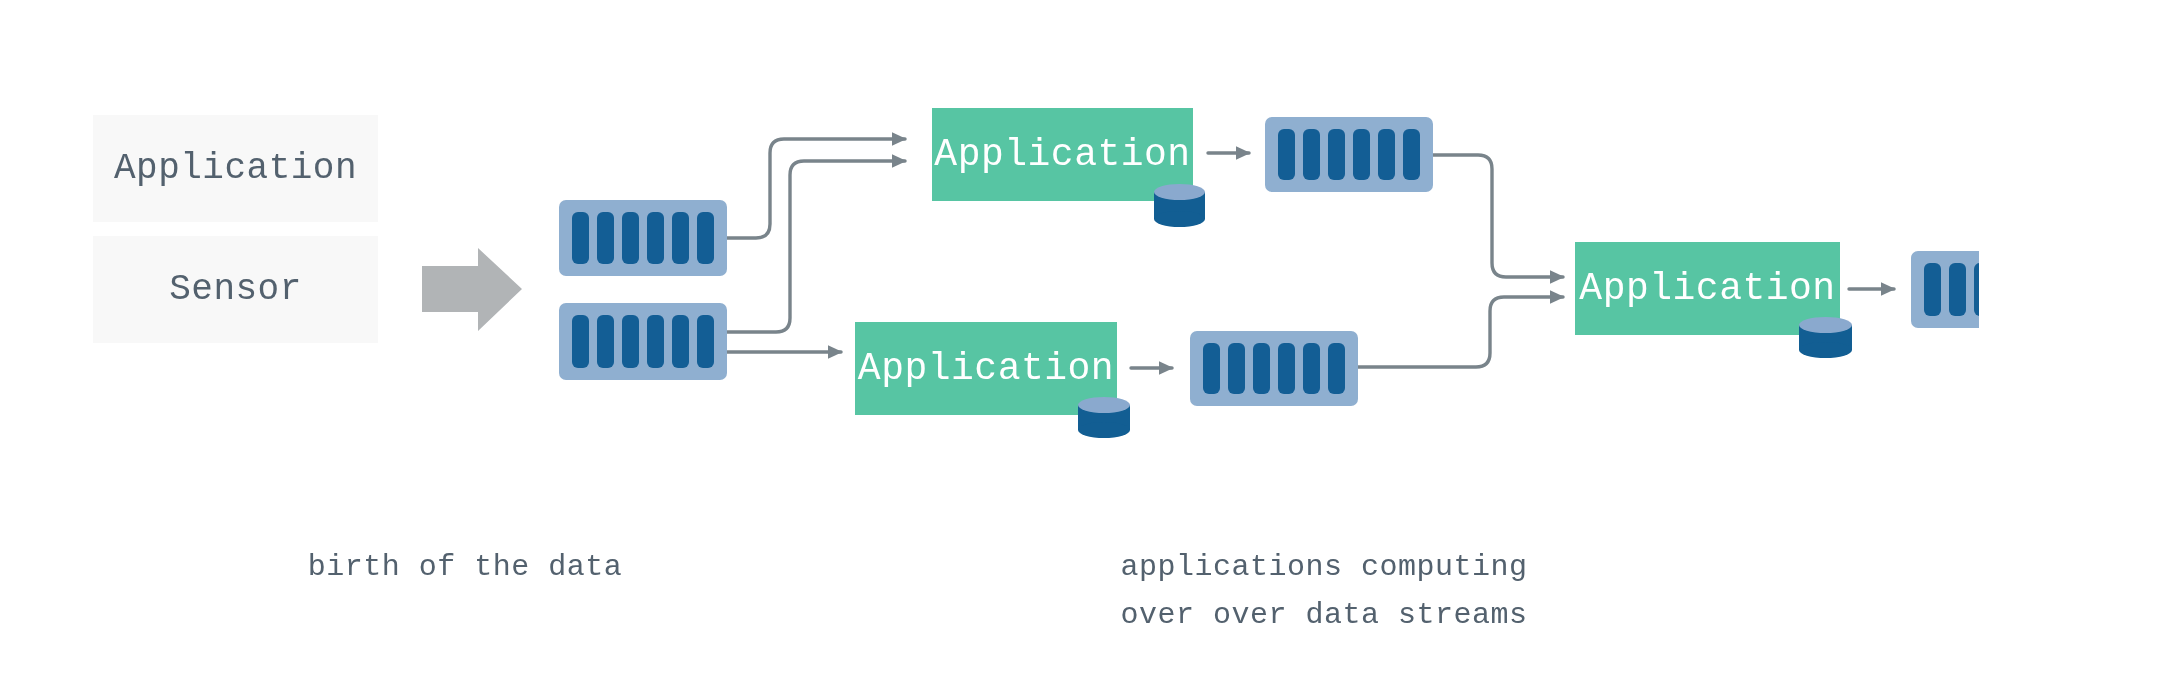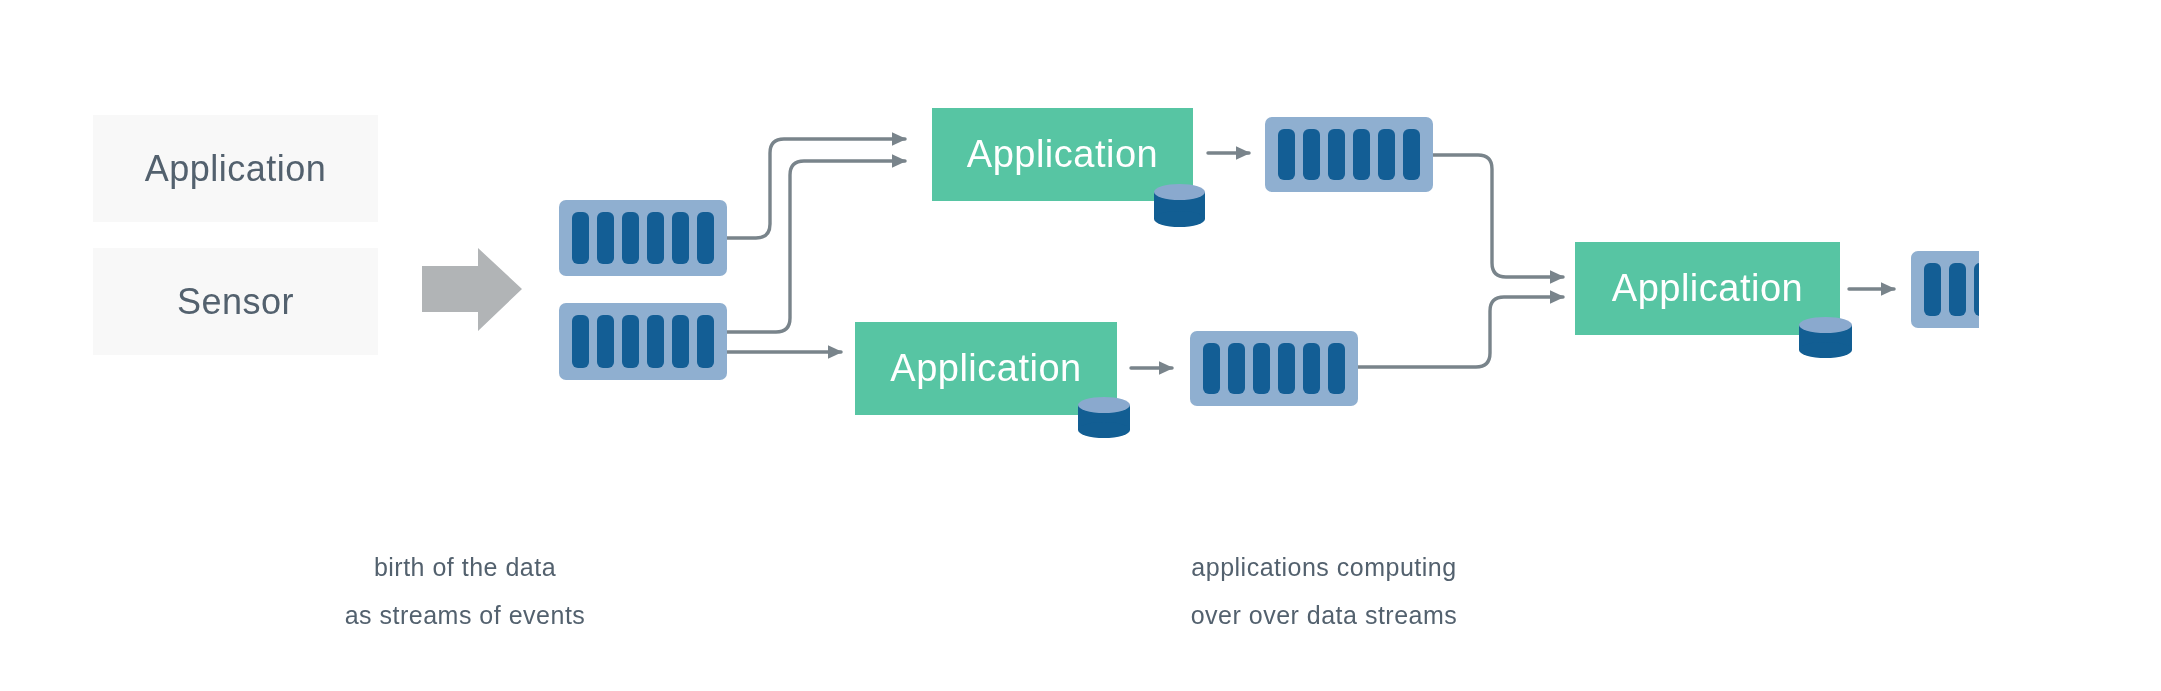--- a/index.html
+++ b/index.html
@@ -19,7 +19,7 @@
   .canvas{
     position:relative;width:1979px;height:691px;overflow:hidden;
     background:var(--page-bg);
-    font-family:Liberation Sans, sans-serif;
+    font-family:Liberation Mono, monospace;
   }
   .source-box{
     position:absolute;left:93px;width:285px;height:107px;

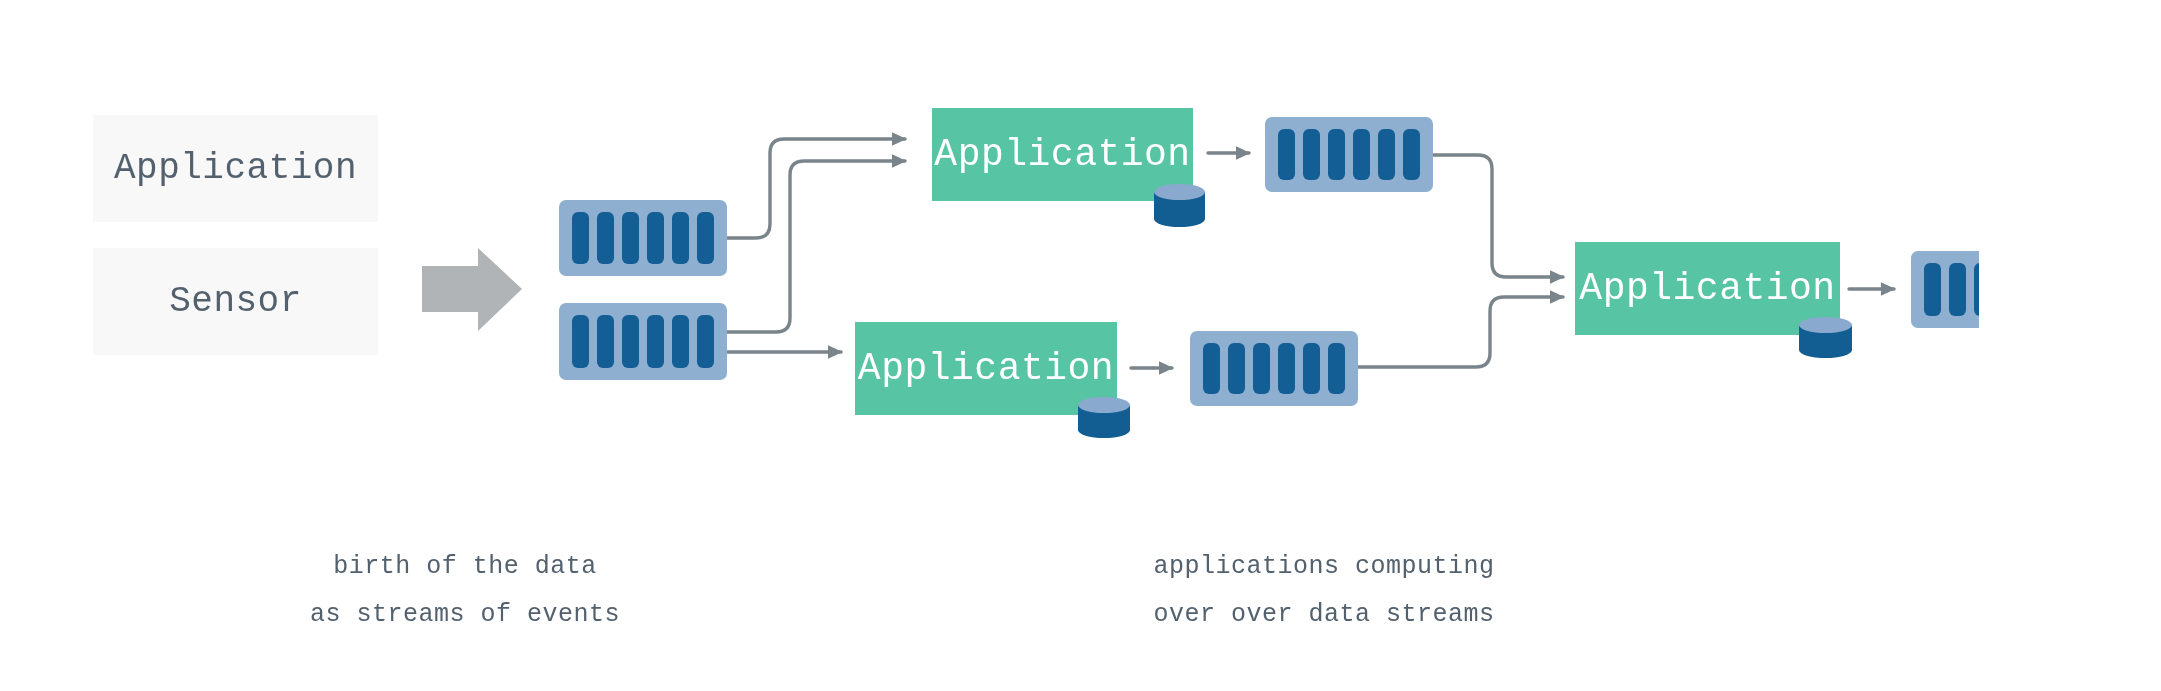--- a/index.html
+++ b/index.html
@@ -57,7 +57,7 @@
   <div class="source-box" style="top:115px">
     <span>Application</span>
   </div>
-  <div class="source-box" style="top:248px">
+  <div class="source-box" style="top:236px">
     <span>Sensor</span>
   </div>
 

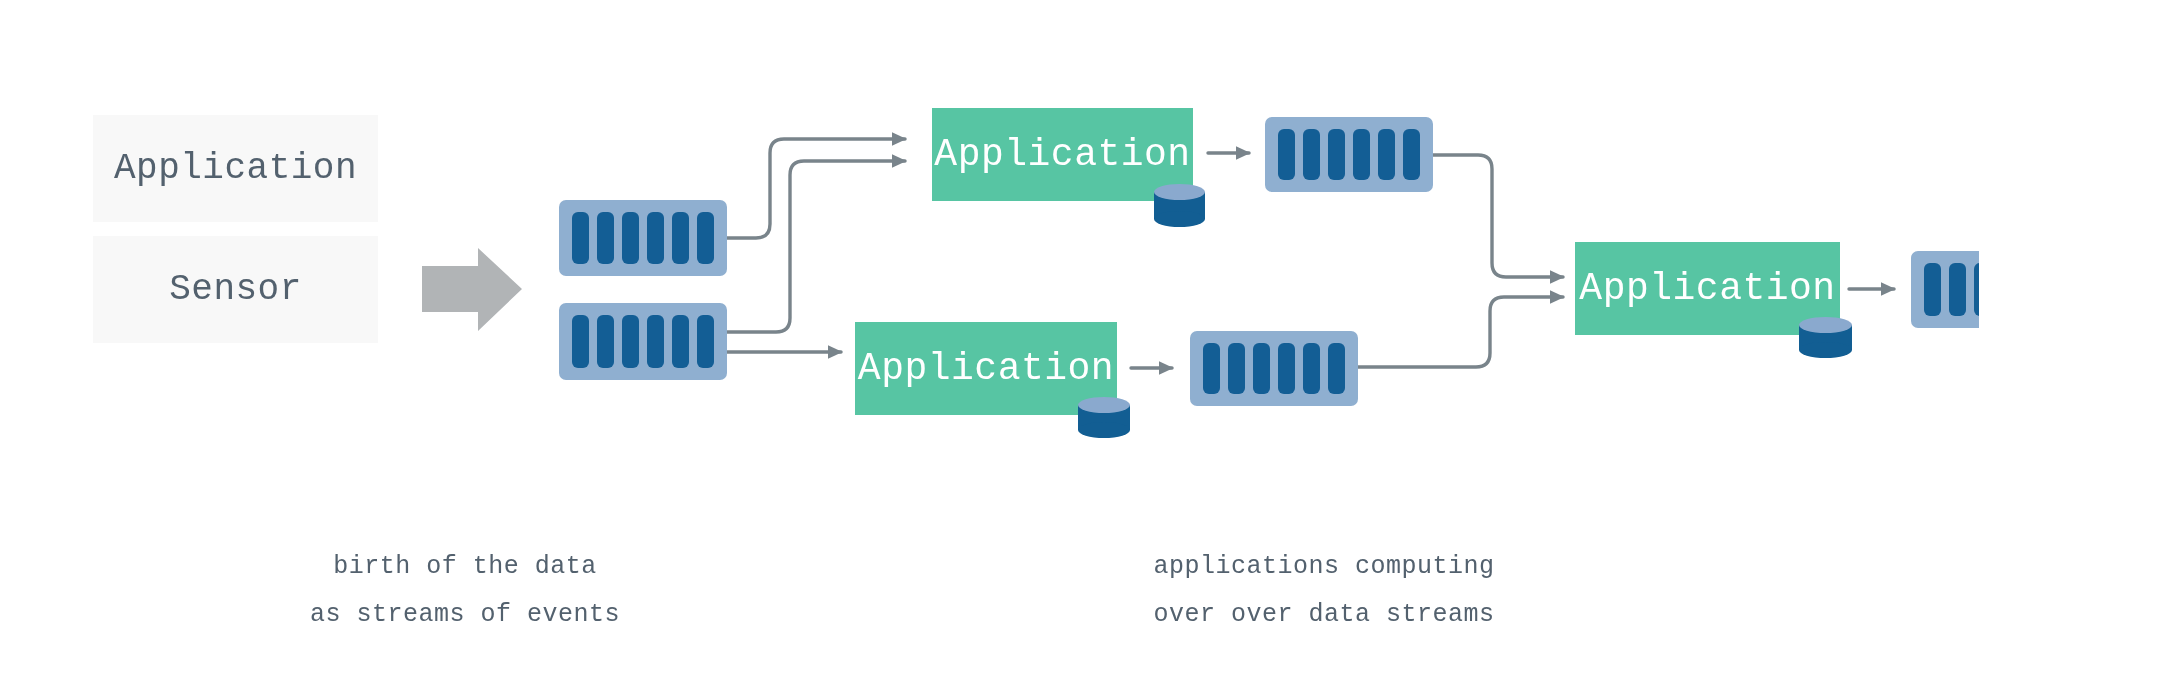--- a/index.html
+++ b/index.html
@@ -45,7 +45,7 @@
   .caption{
     position:absolute;width:620px;top:543px;
     text-align:center;color:var(--text-slate);
-    font-size:25px;line-height:48px;letter-spacing:0.5px;
+    font-size:30px;line-height:48px;letter-spacing:0.5px;
     z-index:2;
   }
 </style>

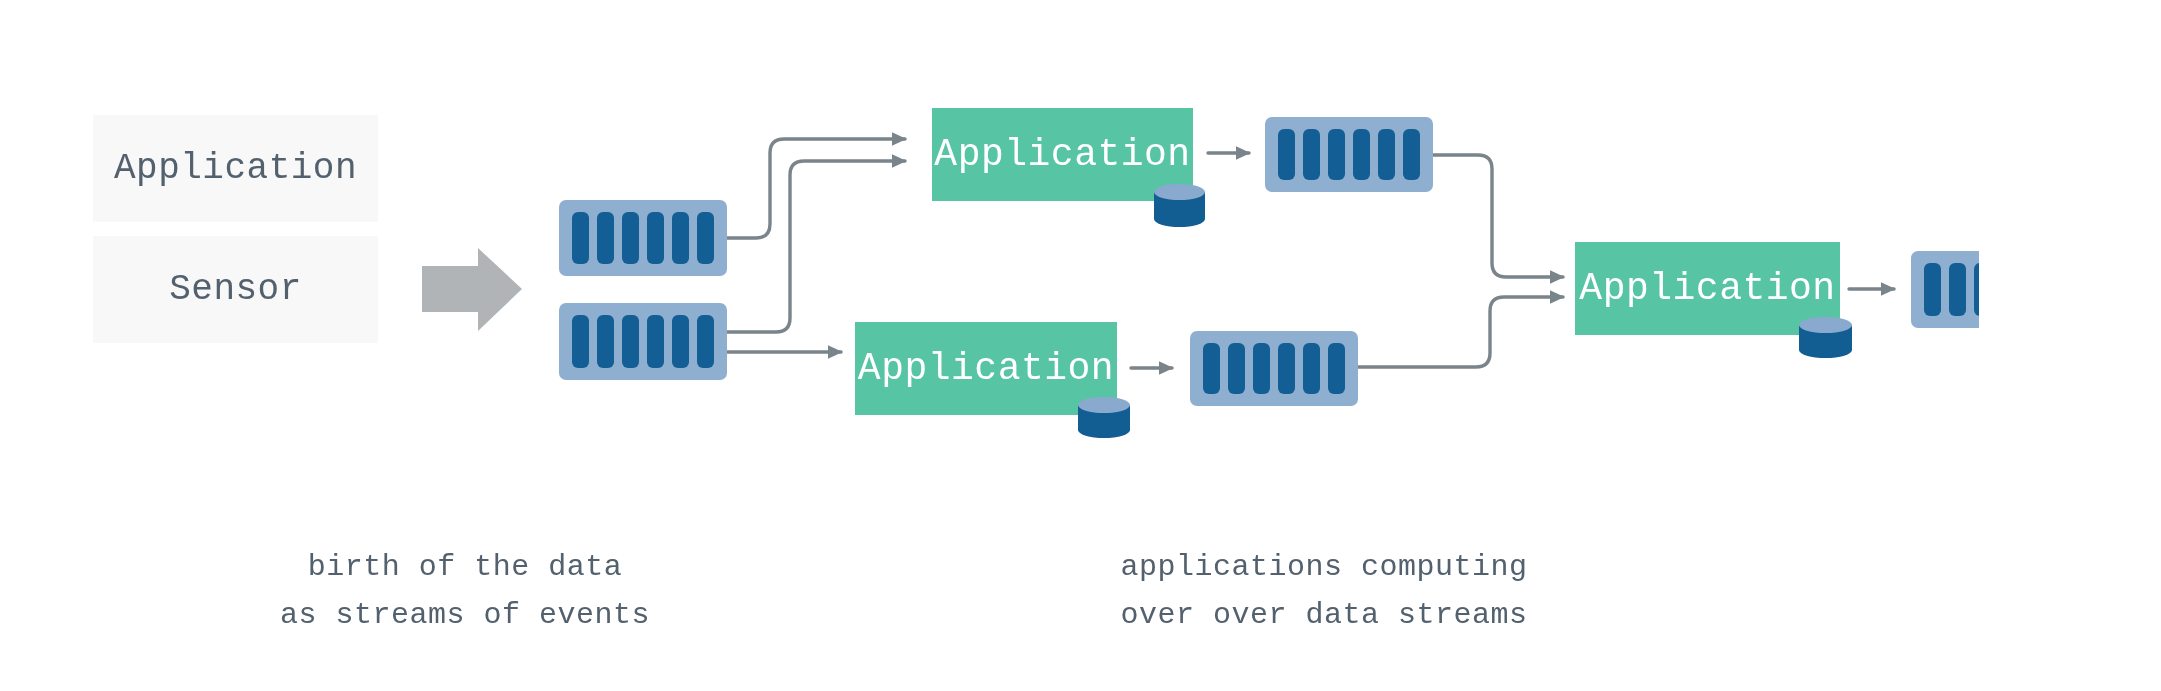--- a/index.html
+++ b/index.html
@@ -151,7 +151,6 @@
 
   <div class="caption" style="left:155px">
     <div>birth of the data</div>
-    <div>as streams of events</div>
   </div>
   <div class="caption" style="left:1014px">
     <div>applications computing</div>

